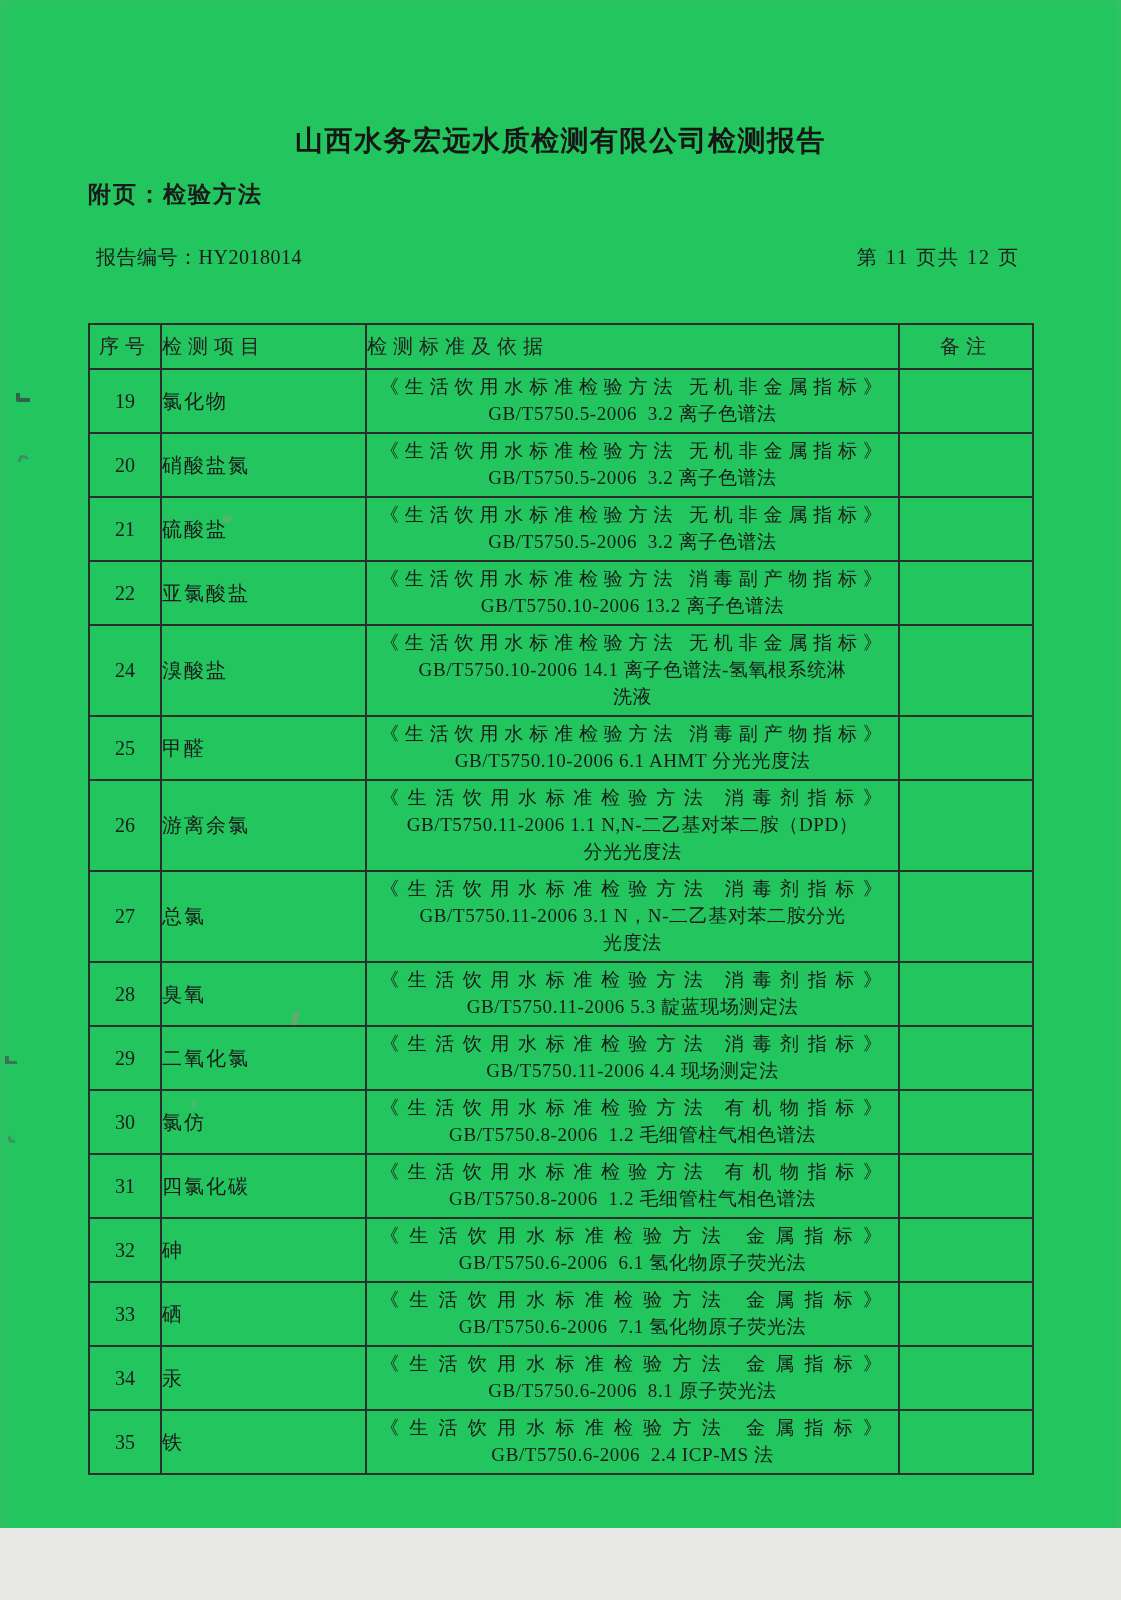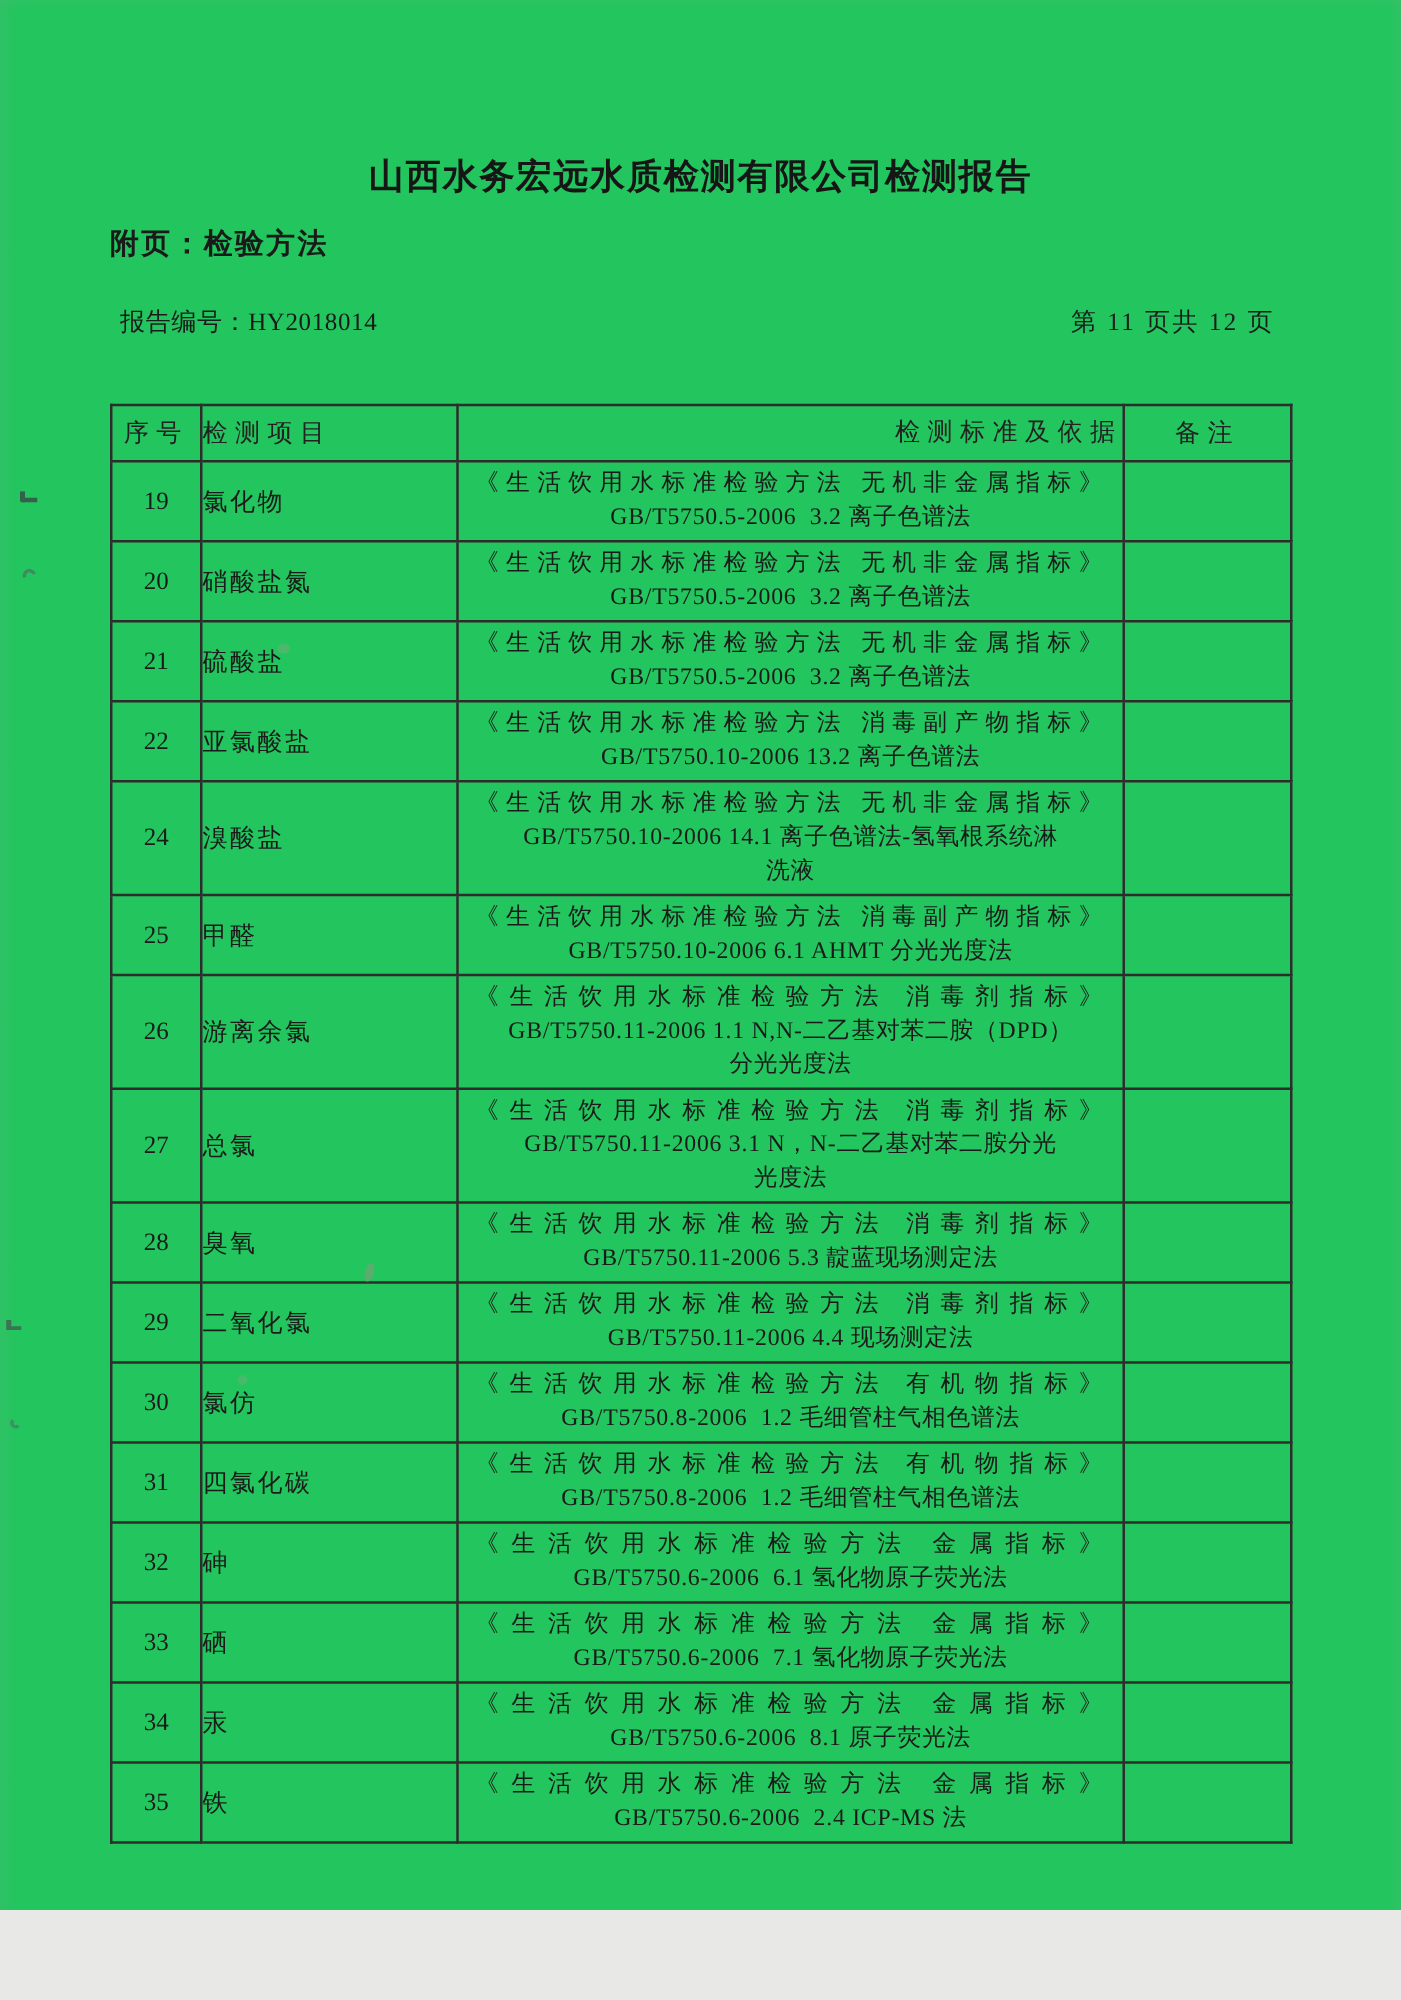--- a/index.html
+++ b/index.html
@@ -130,7 +130,7 @@
       <tr>
         <th class="c-no">序号</th>
         <th class="c-item">检测项目</th>
-        <th class="c-std" style="text-align:right;padding:0;border-radius:12px;">检测标准及依据</th>
+        <th class="c-std" style="text-align:left;padding:0;border-radius:12px;">检测标准及依据</th>
         <th class="c-rem">备注</th>
       </tr>
     </thead>

